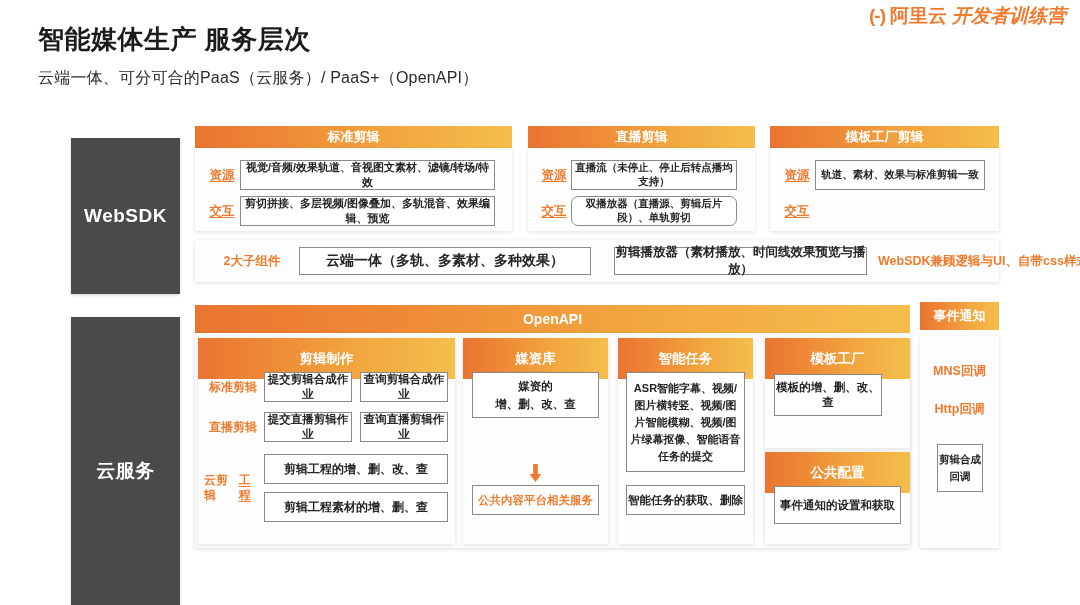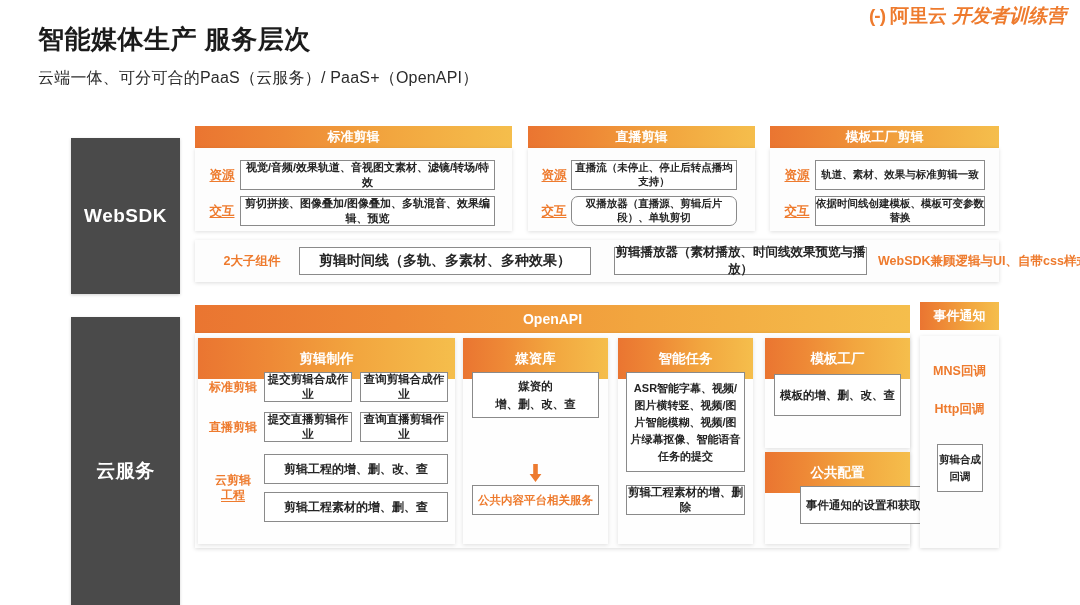--- a/index.html
+++ b/index.html
@@ -137,7 +137,7 @@
     </div>
     <div class="row2" style="left:9px;top:48px;width:299px;height:30px;">
       <div class="olabel rowlab underline" style="width:36px;height:30px;">交互</div>
-      <div class="wbox" style="width:255px;height:30px;font-size:11px;">剪切拼接、图像叠加/图像叠加、多轨混音、效果编辑、预览</div>
+      <div class="wbox" style="width:255px;height:30px;font-size:11px;">剪切拼接、多层视频/图像叠加、多轨混音、效果编辑、预览</div>
     </div>
   </div>
 </div>

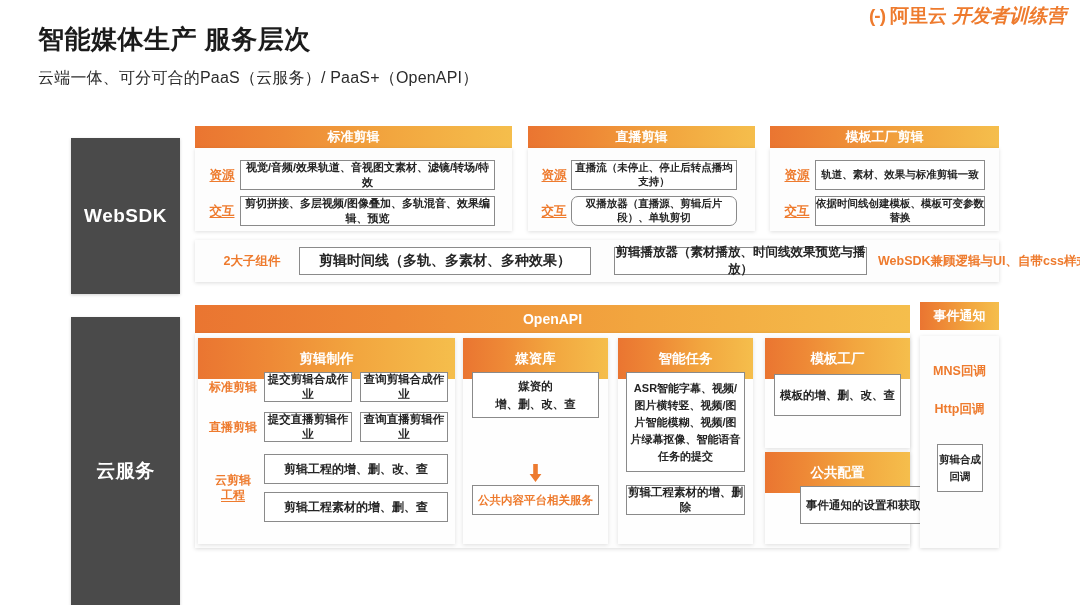--- a/index.html
+++ b/index.html
@@ -165,7 +165,6 @@
     </div>
     <div class="row2" style="left:9px;top:48px;width:211px;height:30px;">
       <div class="olabel rowlab underline" style="width:36px;height:30px;">交互</div>
-      <div class="wbox" style="width:170px;height:30px;font-size:10.5px;">依据时间线创建模板、模板可变参数替换</div>
     </div>
   </div>
 </div>

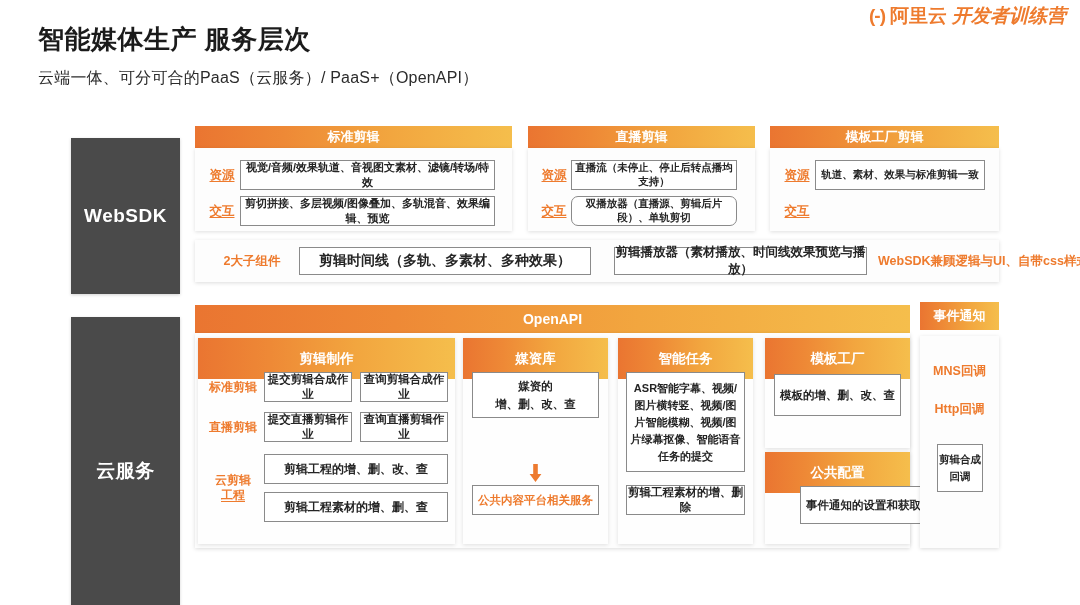--- a/index.html
+++ b/index.html
@@ -171,7 +171,7 @@
 
 <div class="panel" id="subs-panel">
   <div class="olabel" id="subs-label">2大子组件</div>
-  <div class="wbox" id="subs-box1">剪辑时间线（多轨、多素材、多种效果）</div>
+  <div class="wbox" id="subs-box1">云端一体（多轨、多素材、多种效果）</div>
   <div class="wbox" id="subs-box2">剪辑播放器（素材播放、时间线效果预览与播放）</div>
   <div class="olabel" id="subs-note">WebSDK兼顾逻辑与UI、自带css样式</div>
 </div>

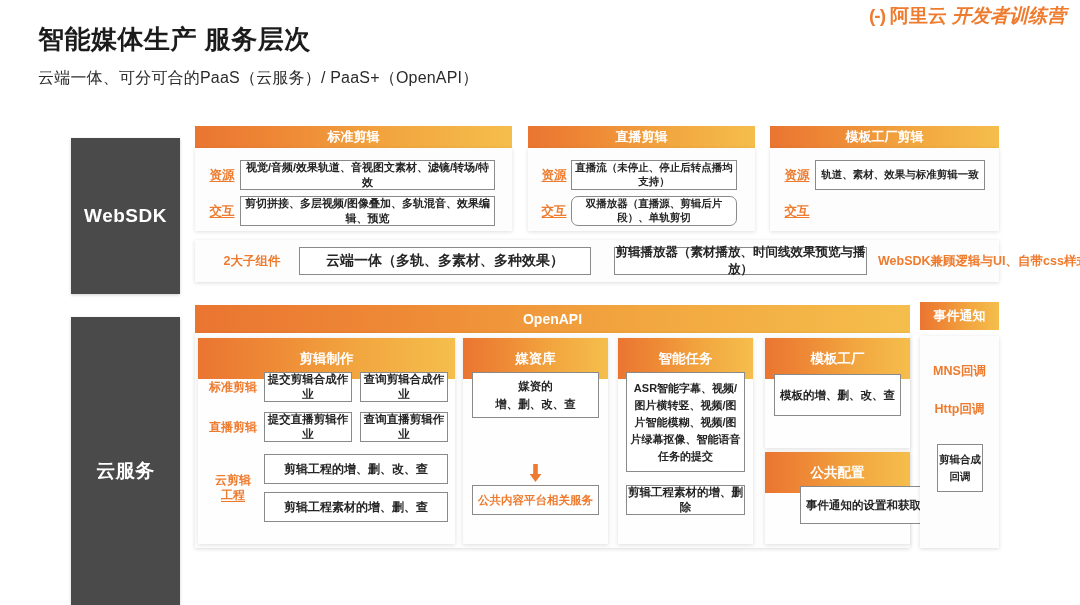--- a/index.html
+++ b/index.html
@@ -221,7 +221,7 @@
 
 <div class="sub-col" id="sc-tpl">
   <div class="grad-bar sub-head">模板工厂</div>
-  <div class="wbox" style="position:absolute;left:9px;top:36px;width:127px;height:42px;font-size:11.5px;">模板的增、删、改、查</div>
+  <div class="wbox" style="position:absolute;left:9px;top:36px;width:108px;height:42px;font-size:11.5px;">模板的增、删、改、查</div>
 </div>
 
 <div class="sub-col" id="sc-cfg">

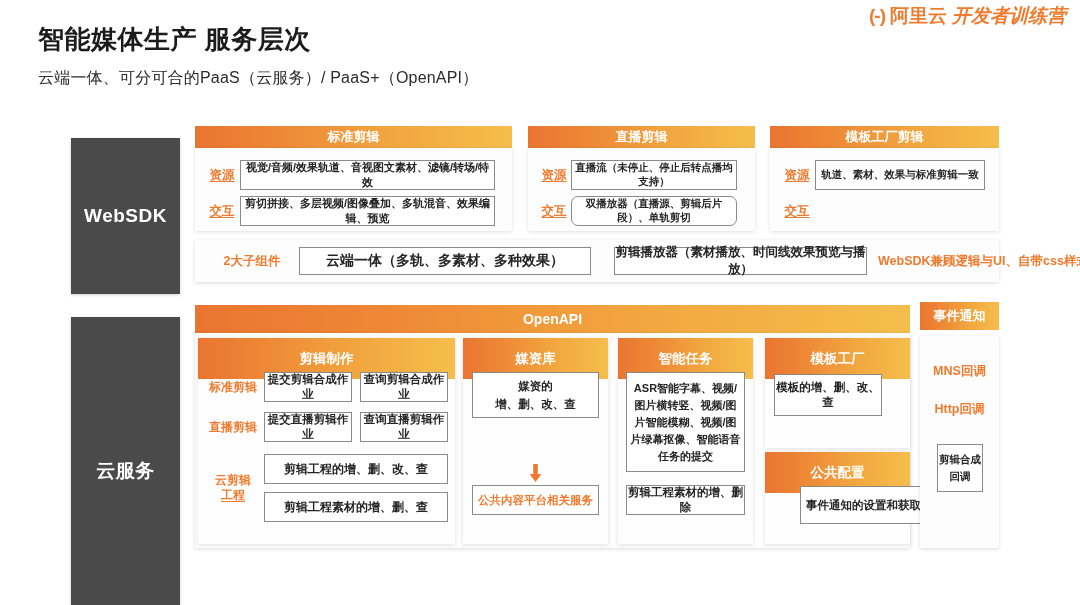--- a/index.html
+++ b/index.html
@@ -191,7 +191,7 @@
   <div class="wbox mk-box" style="left:66px;top:74px;width:88px;height:30px;">提交直播剪辑作业</div>
   <div class="wbox mk-box" style="left:162px;top:74px;width:88px;height:30px;">查询直播剪辑作业</div>
 
-  <div class="olabel mk-lab" style="left:6px;top:114px;width:58px;height:72px;flex-direction:column;line-height:15px;">
+  <div class="olabel mk-lab" style="left:6px;top:114px;width:58px;height:72px;flex-direction:row;line-height:15px;">
     <span>云剪辑</span>
     <span class="underline">工程</span>
   </div>

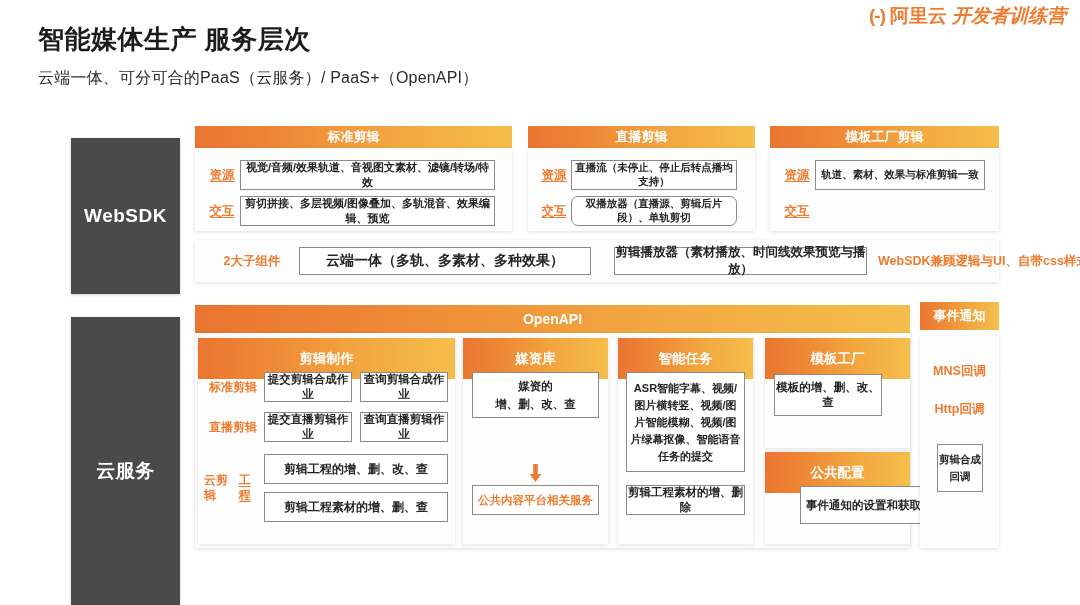--- a/index.html
+++ b/index.html
@@ -216,7 +216,7 @@
 <div class="sub-col" id="sc-task">
   <div class="grad-bar sub-head">智能任务</div>
   <div class="wbox" style="position:absolute;left:8px;top:34px;width:119px;height:100px;font-size:11px;line-height:17px;padding:16px 3px;">ASR智能字幕、视频/图片横转竖、视频/图片智能模糊、视频/图片绿幕抠像、智能语音任务的提交</div>
-  <div class="wbox" style="position:absolute;left:8px;top:147px;width:119px;height:30px;font-size:11.5px;">剪辑工程素材的增、删除</div>
+  <div class="wbox" style="position:absolute;left:8px;top:147px;width:119px;height:30px;font-size:11.5px;">智能任务的获取、删除</div>
 </div>
 
 <div class="sub-col" id="sc-tpl">

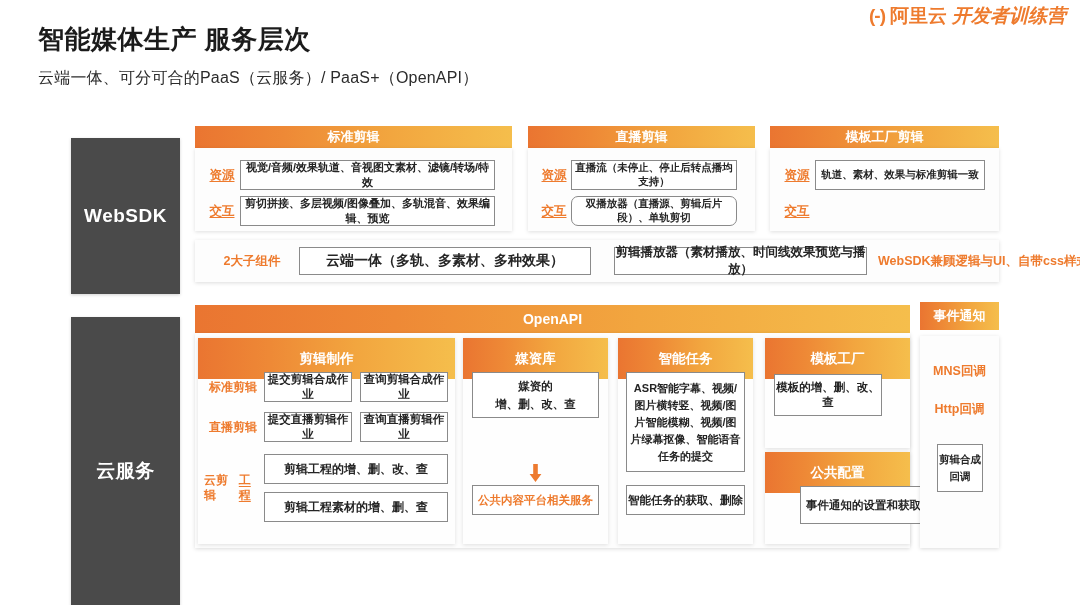--- a/index.html
+++ b/index.html
@@ -226,7 +226,7 @@
 
 <div class="sub-col" id="sc-cfg">
   <div class="grad-bar sub-head">公共配置</div>
-  <div class="wbox" style="position:absolute;left:9px;top:34px;width:127px;height:38px;font-size:11.5px;margin-left:26px;">事件通知的设置和获取</div>
+  <div class="wbox" style="position:absolute;left:9px;top:34px;width:127px;height:38px;font-size:11.5px;">事件通知的设置和获取</div>
 </div>
 
 <div class="grad-bar" id="evt-bar">事件通知</div>

